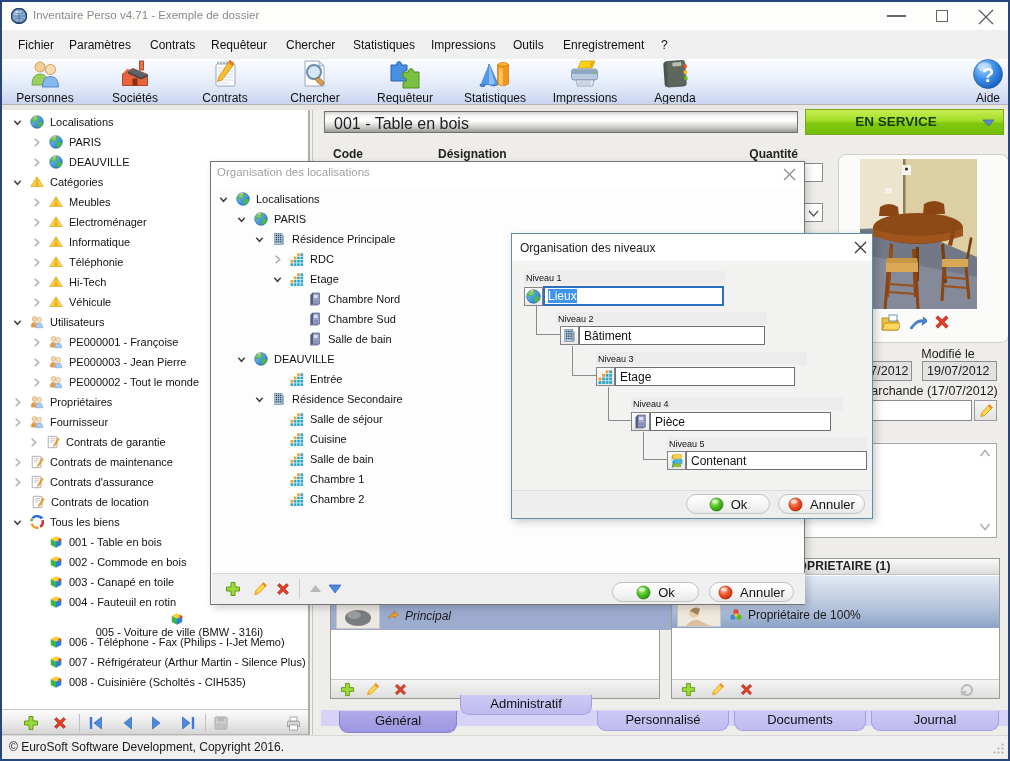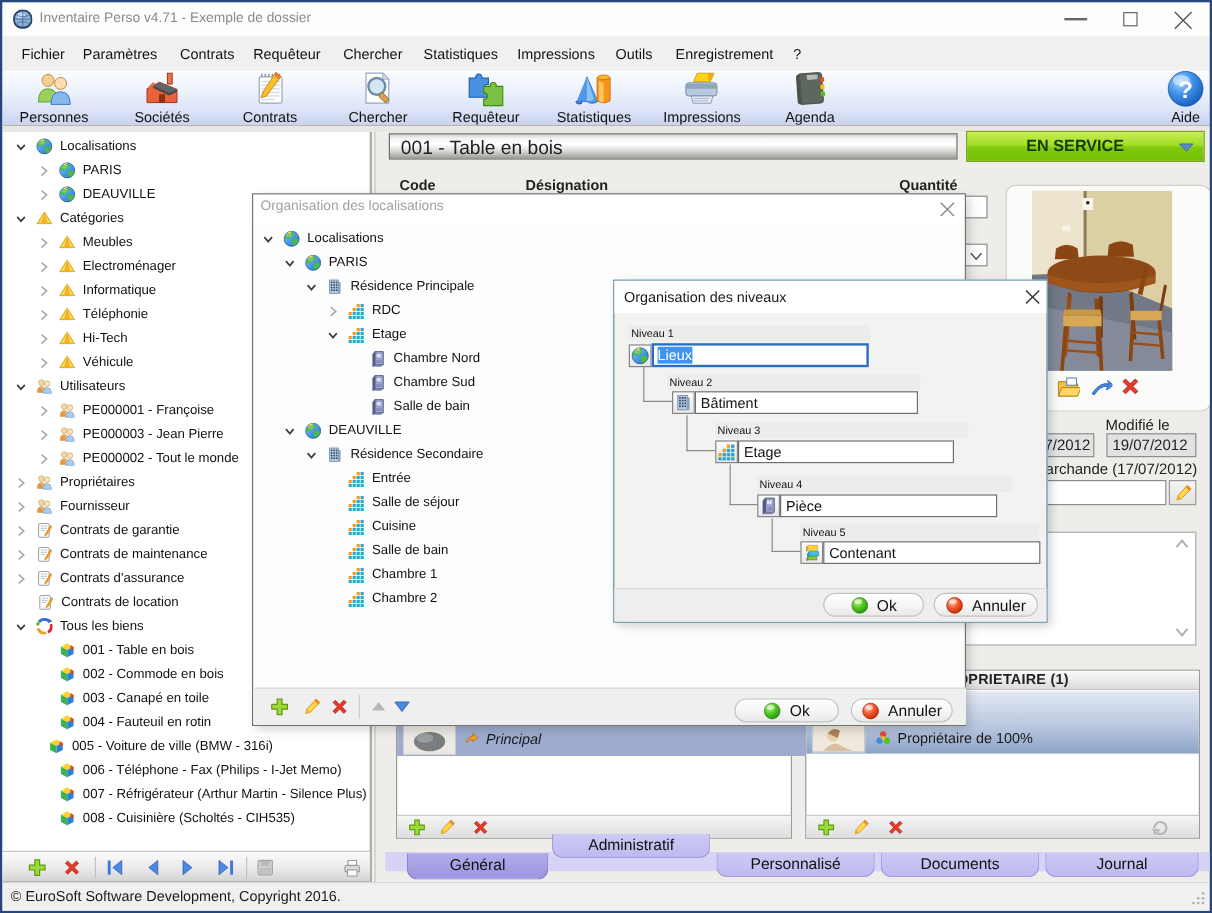--- a/index.html
+++ b/index.html
@@ -798,6 +798,12 @@
             </svg>
             <span>DEAUVILLE</span>
           </div>
+   <div class="r" style="padding-left:78px;">
+            <svg class="ic">
+              <use href="#chart"></use>
+            </svg>
+            <span>Entrée</span>
+          </div>
    <div class="r" style="padding-left:42px;">
             <svg class="ch">
               <use href="#chD"></use>
@@ -806,12 +812,6 @@
               <use href="#building"></use>
             </svg>
             <span>Résidence Secondaire</span>
-          </div>
-   <div class="r" style="padding-left:78px;">
-            <svg class="ic">
-              <use href="#chart"></use>
-            </svg>
-            <span>Entrée</span>
           </div>
    <div class="r" style="padding-left:78px;">
             <svg class="ic">

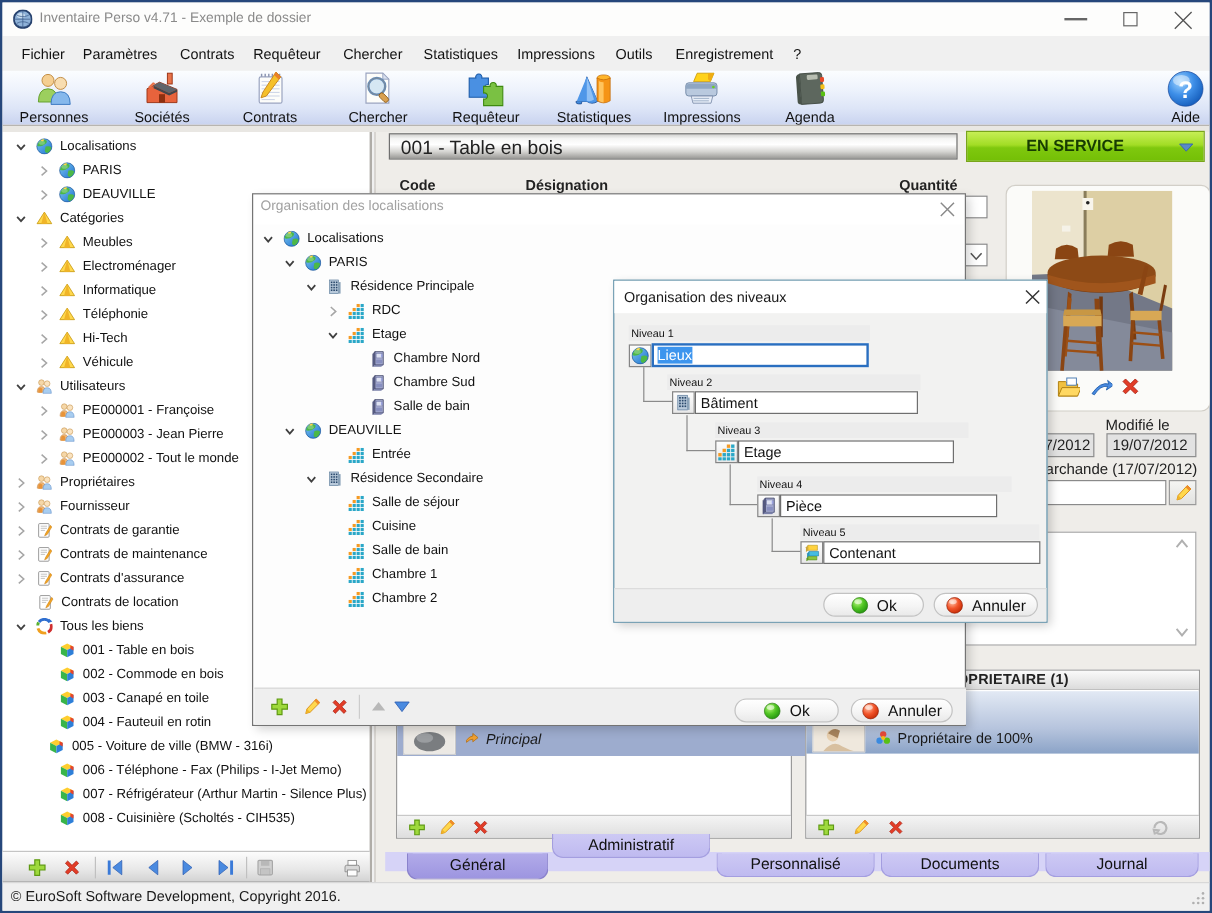--- a/index.html
+++ b/index.html
@@ -417,7 +417,7 @@
           </svg>
           <span>Fournisseur</span>
         </div>
-  <div class="r" style="padding-left:10px;">
+  <div class="r" style="padding-left:26px;">
           <svg class="ch">
             <use href="#chR"></use>
           </svg>

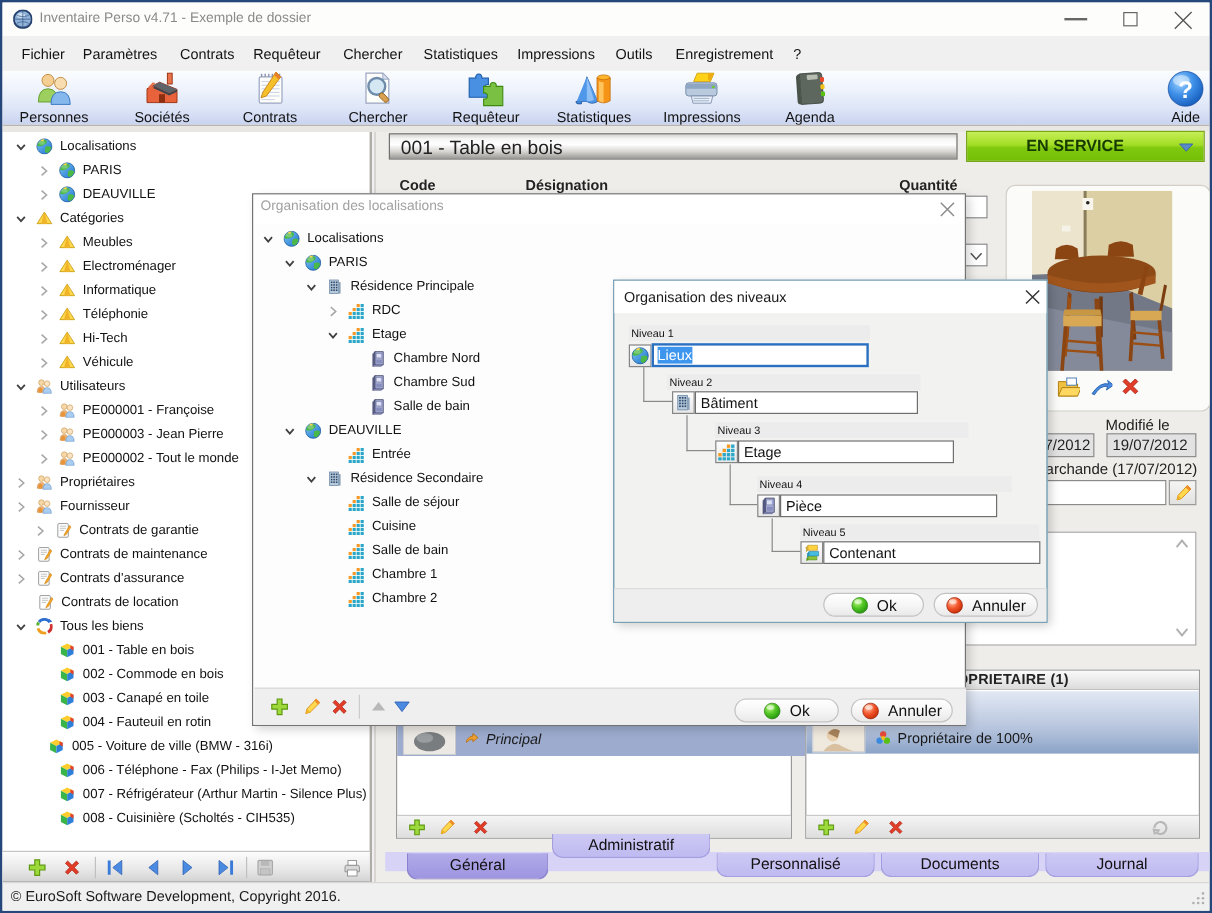--- a/index.html
+++ b/index.html
@@ -483,7 +483,7 @@
           </svg>
           <span>004 - Fauteuil en rotin</span>
         </div>
-  <div class="r" style="padding-left:38px;">
+  <div class="r" style="padding-left:49px;flex-direction:column;">
           <svg class="ic">
             <use href="#cube"></use>
           </svg>

